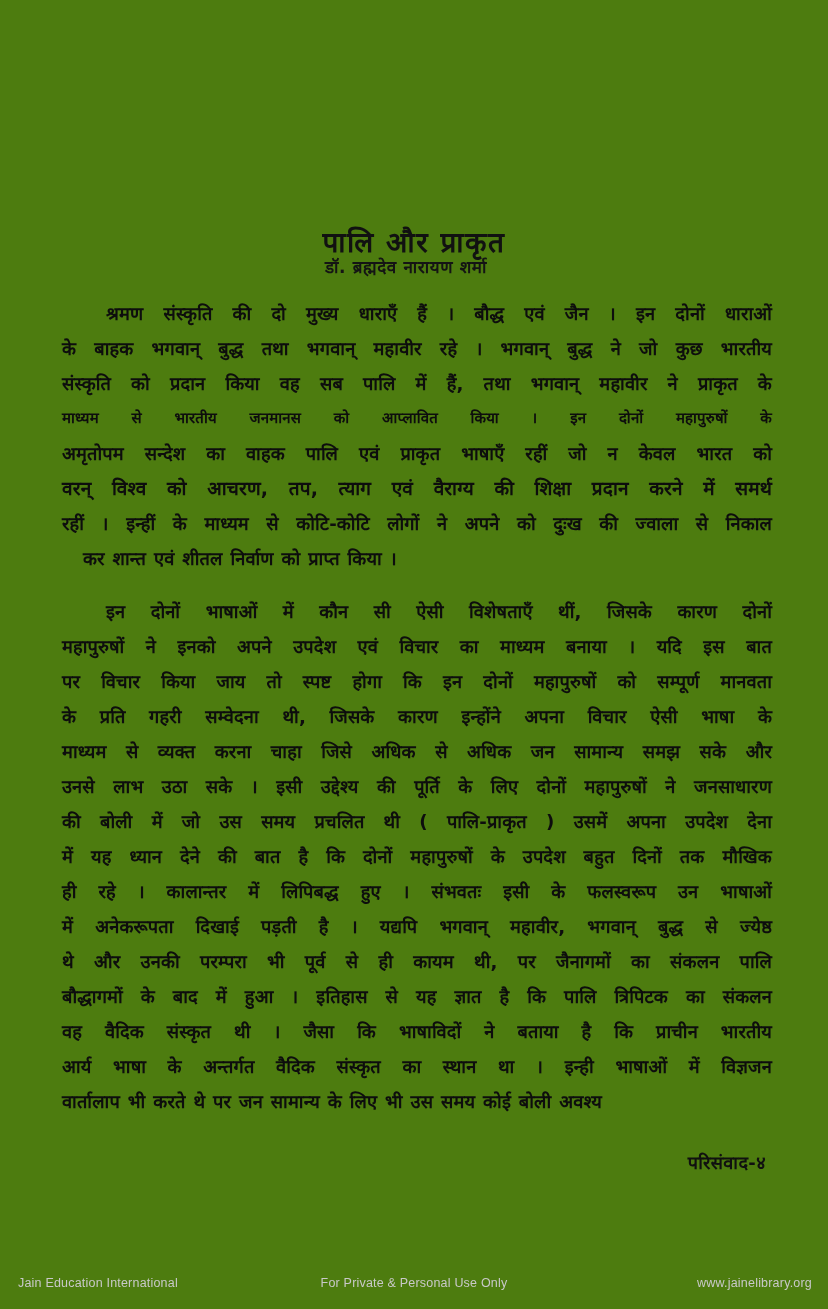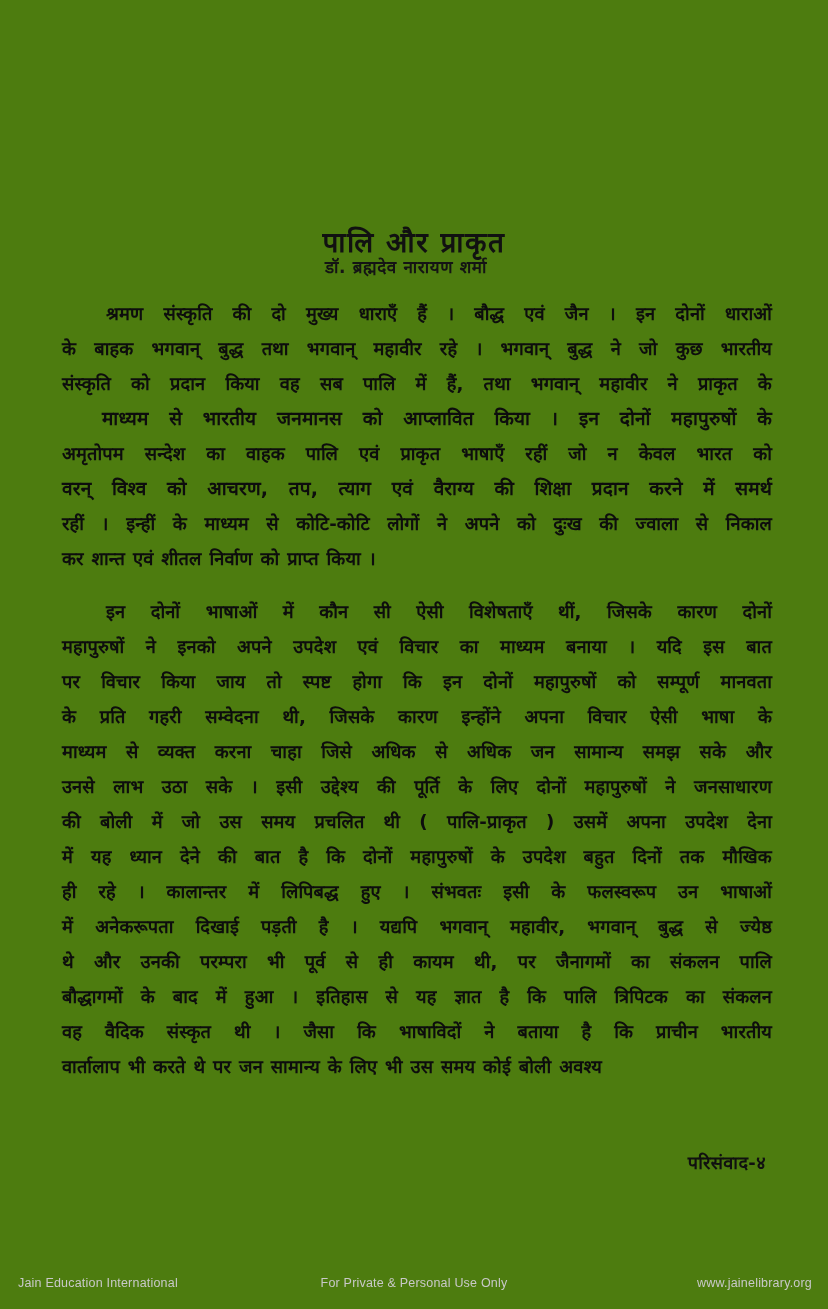--- a/index.html
+++ b/index.html
@@ -141,7 +141,7 @@
         <span class="ln" style="white-space: nowrap; font-size: 18.2px;"><span class="indent"></span>श्रमण संस्कृति की दो मुख्य धाराएँ हैं । बौद्ध एवं जैन । इन दोनों धाराओं</span>
         <span class="ln" style="white-space: nowrap; font-size: 18.2px;">के बाहक भगवान् बुद्ध तथा भगवान् महावीर रहे । भगवान् बुद्ध ने जो कुछ भारतीय</span>
         <span class="ln" style="white-space: nowrap; font-size: 18.2px;">संस्कृति को प्रदान किया वह सब पालि में हैं, तथा भगवान् महावीर ने प्राकृत के</span>
-        <span class="ln" style="white-space: nowrap; font-size: 19px; margin-left: 40px;">माध्यम से भारतीय जनमानस को आप्लावित किया । इन दोनों महापुरुषों के</span>
+        <span class="ln" style="white-space: nowrap; font-size: 15px;">माध्यम से भारतीय जनमानस को आप्लावित किया । इन दोनों महापुरुषों के</span>
         <span class="ln" style="white-space: nowrap; font-size: 18.2px;">अमृतोपम सन्देश का वाहक पालि एवं प्राकृत भाषाएँ रहीं जो न केवल भारत को</span>
         <span class="ln" style="white-space: nowrap; font-size: 19px;">वरन् विश्व को आचरण, तप, त्याग एवं वैराग्य की शिक्षा प्रदान करने में समर्थ</span>
         <span class="ln" style="white-space: nowrap; font-size: 18.2px;">रहीं । इन्हीं के माध्यम से कोटि-कोटि लोगों ने अपने को दुःख की ज्वाला से निकाल</span>

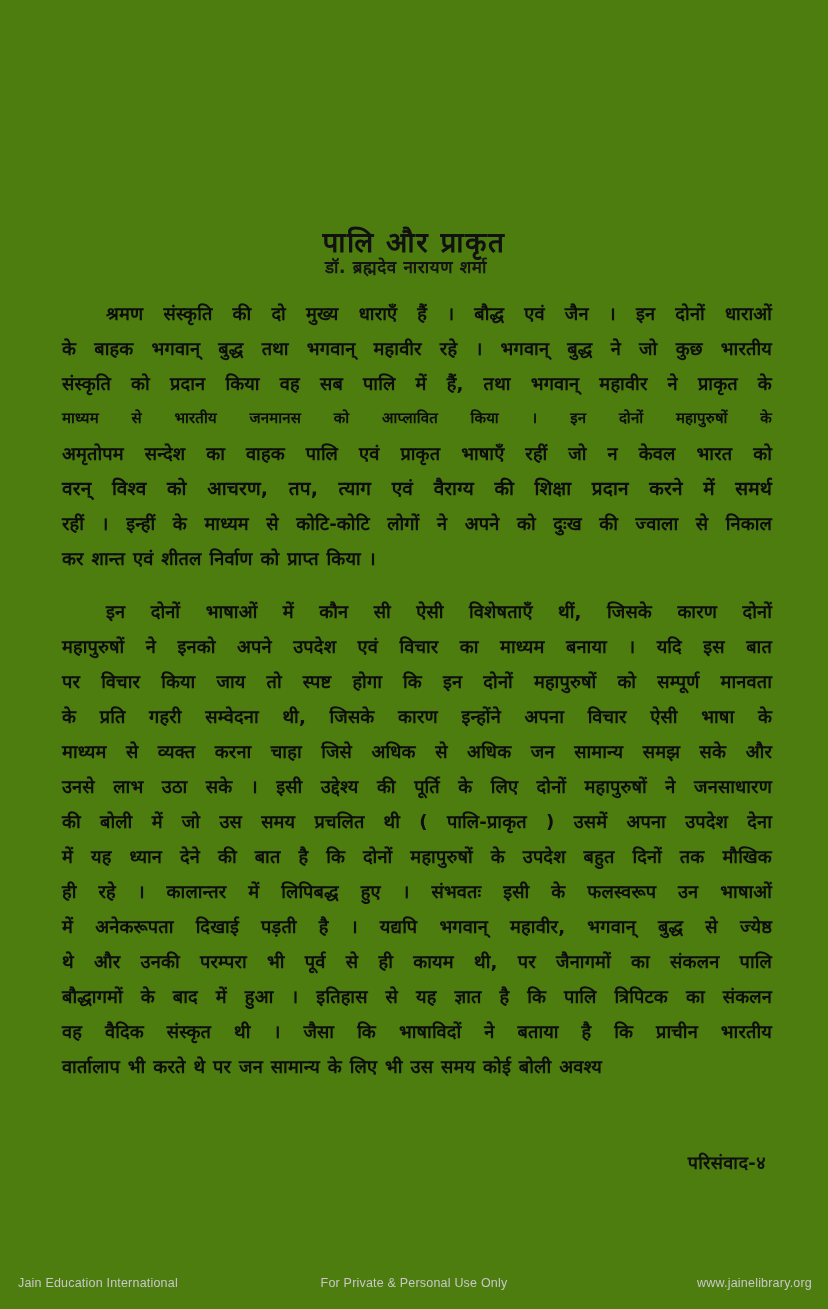--- a/index.html
+++ b/index.html
@@ -145,7 +145,7 @@
         <span class="ln" style="white-space: nowrap; font-size: 18.2px;">अमृतोपम सन्देश का वाहक पालि एवं प्राकृत भाषाएँ रहीं जो न केवल भारत को</span>
         <span class="ln" style="white-space: nowrap; font-size: 19px;">वरन् विश्व को आचरण, तप, त्याग एवं वैराग्य की शिक्षा प्रदान करने में समर्थ</span>
         <span class="ln" style="white-space: nowrap; font-size: 18.2px;">रहीं । इन्हीं के माध्यम से कोटि-कोटि लोगों ने अपने को दुःख की ज्वाला से निकाल</span>
-        <span class="ln last" style="white-space: nowrap; font-size: 18.2px;">कर शान्त एवं शीतल निर्वाण को प्राप्त किया ।</span>
+        <span class="ln last" style="white-space: nowrap; font-size: 18.2px; margin-left: 21px;">कर शान्त एवं शीतल निर्वाण को प्राप्त किया ।</span>
       </p>
     <p class="para">
         <span class="ln" style="white-space: nowrap; font-size: 18.2px;"><span class="indent"></span>इन दोनों भाषाओं में कौन सी ऐसी विशेषताएँ थीं, जिसके कारण दोनों</span>

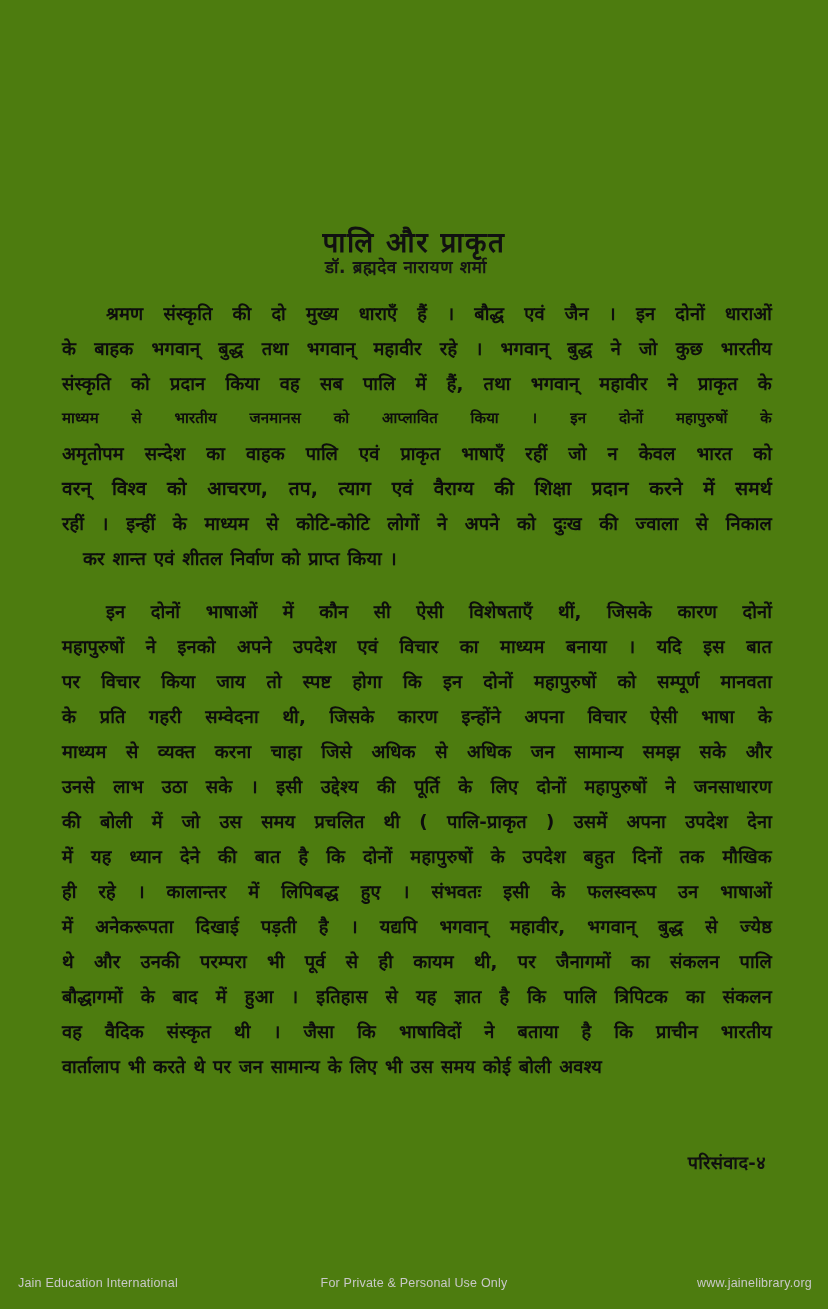--- a/index.html
+++ b/index.html
@@ -161,6 +161,7 @@
         <span class="ln" style="white-space: nowrap; font-size: 18.2px;">थे और उनकी परम्परा भी पूर्व से ही कायम थी, पर जैनागमों का संकलन पालि</span>
         <span class="ln" style="white-space: nowrap; font-size: 18.2px;">बौद्धागमों के बाद में हुआ । इतिहास से यह ज्ञात है कि पालि त्रिपिटक का संकलन</span>
         <span class="ln" style="white-space: nowrap; font-size: 18.2px;">वह वैदिक संस्कृत थी । जैसा कि भाषाविदों ने बताया है कि प्राचीन भारतीय</span>
+        <span class="ln" style="white-space: nowrap; font-size: 18.2px;">आर्य भाषा के अन्तर्गत वैदिक संस्कृत का स्थान था । इन्ही भाषाओं में विज्ञजन</span>
         <span class="ln last" style="white-space: nowrap; font-size: 18.2px;">वार्तालाप भी करते थे पर जन सामान्य के लिए भी उस समय कोई बोली अवश्य</span>
       </p>
   </div>

